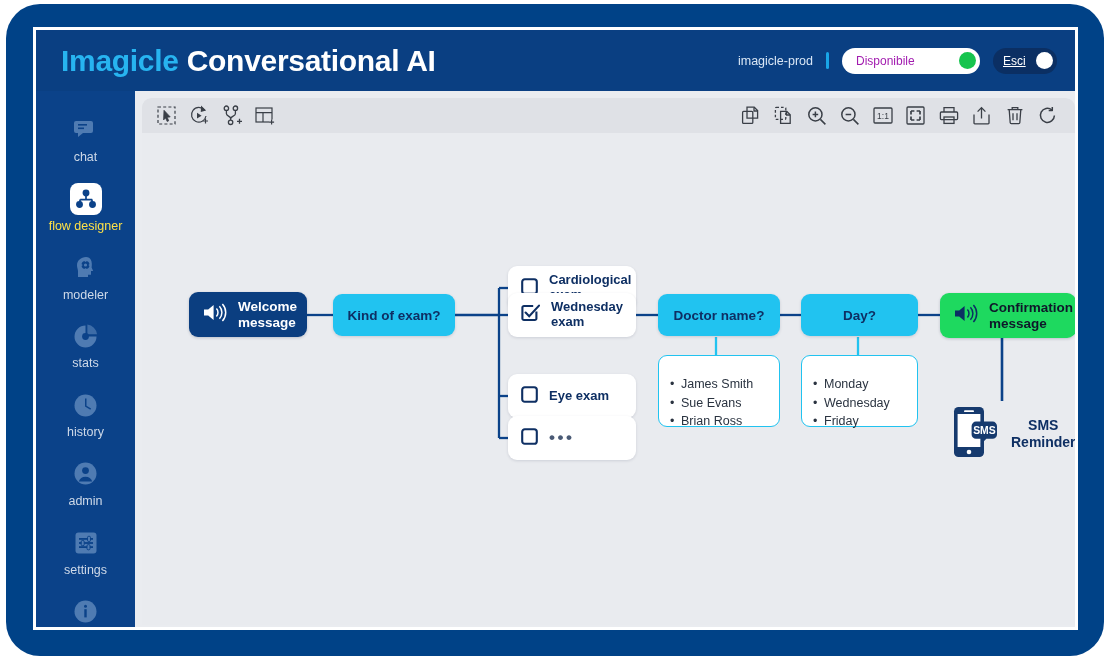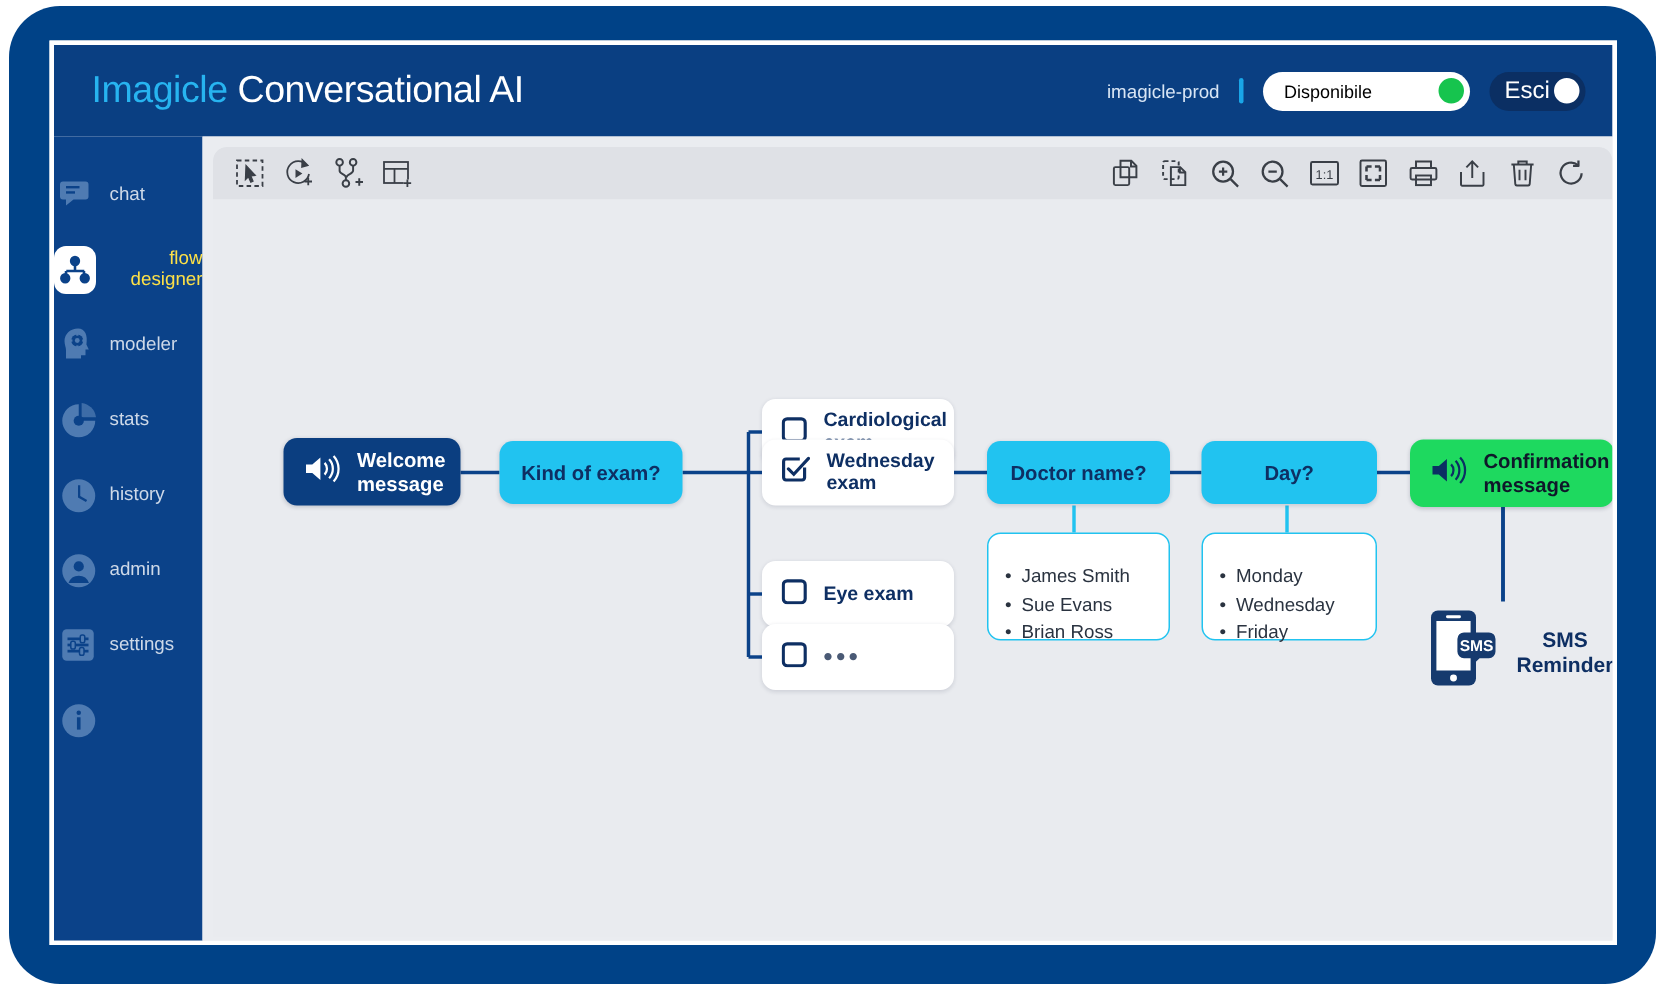--- a/index.html
+++ b/index.html
@@ -47,7 +47,7 @@
     justify-content: space-between;
     padding: 0 18px 0 25px;
   }
-  #brand { font-size: 25px; font-weight: normal; letter-spacing: -.3px; white-space: nowrap; }
+  #brand { font-size: 30px; font-weight: bold; letter-spacing: -.3px; white-space: nowrap; }
   #brand .b1 { color: #27b4f0; }
   #brand .b2 { color: #ffffff; }
   #header-right { display: flex; align-items: center; gap: 13px; }

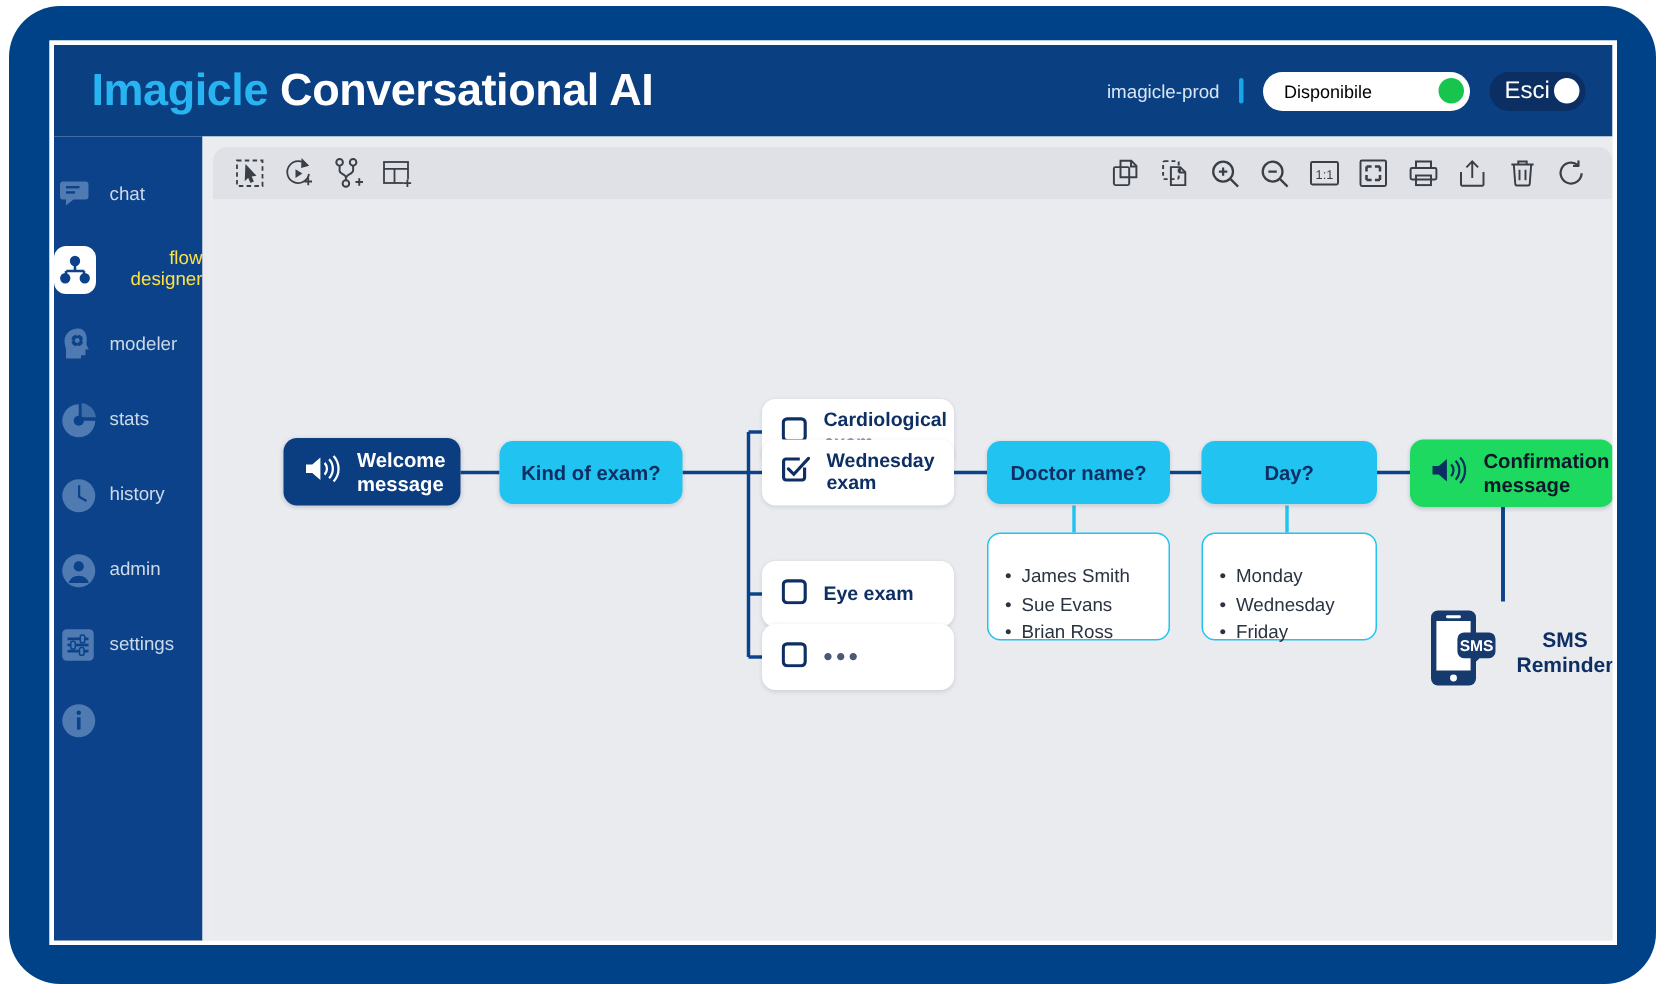--- a/index.html
+++ b/index.html
@@ -61,7 +61,7 @@
     justify-content: space-between;
     padding: 0 4px 0 14px;
   }
-  #status-label { font-size: 12px; color: #000000; }
+  #status-label { font-size: 12px; color: #a21caf; }
   #status-dot { width: 17px; height: 17px; border-radius: 50%; background: #16c44e; }
   #logout-pill {
     width: 64px; height: 26px;

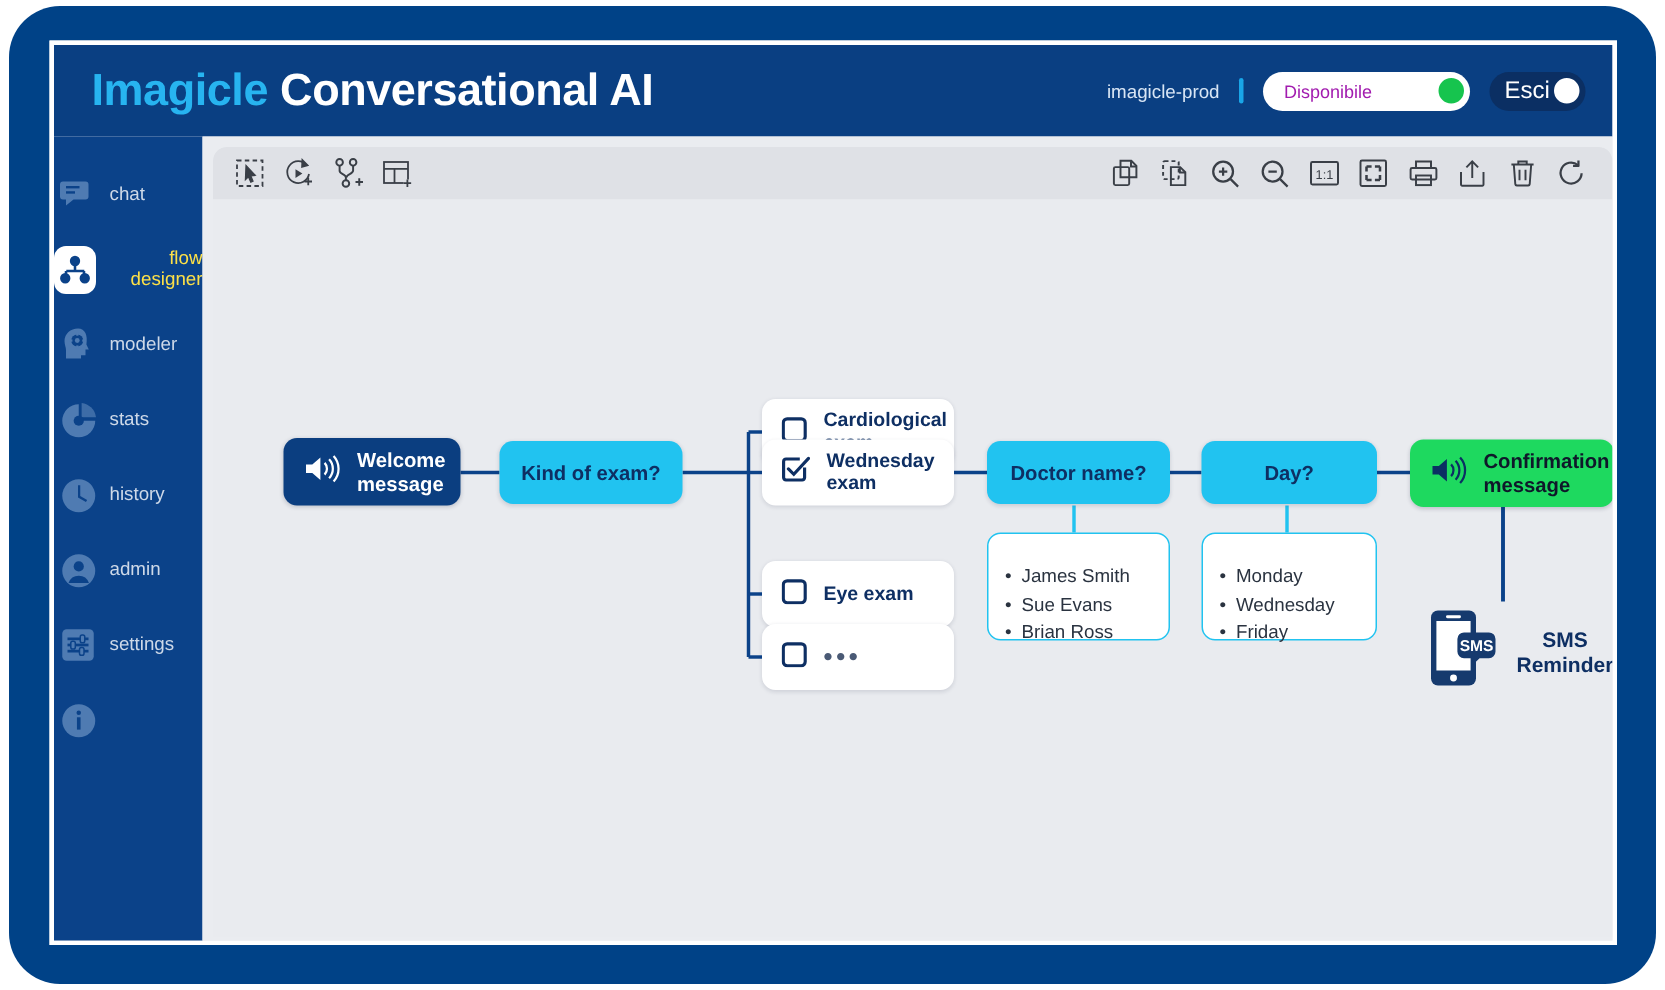--- a/index.html
+++ b/index.html
@@ -71,7 +71,7 @@
     justify-content: space-between;
     padding: 0 4px 0 10px;
   }
-  #logout-label { font-size: 16px; color: #ffffff; }
+  #logout-label { font-size: 12px; color: #ffffff; text-decoration: underline; }
   #logout-knob { width: 17px; height: 17px; border-radius: 50%; background: #ffffff; }
 
   

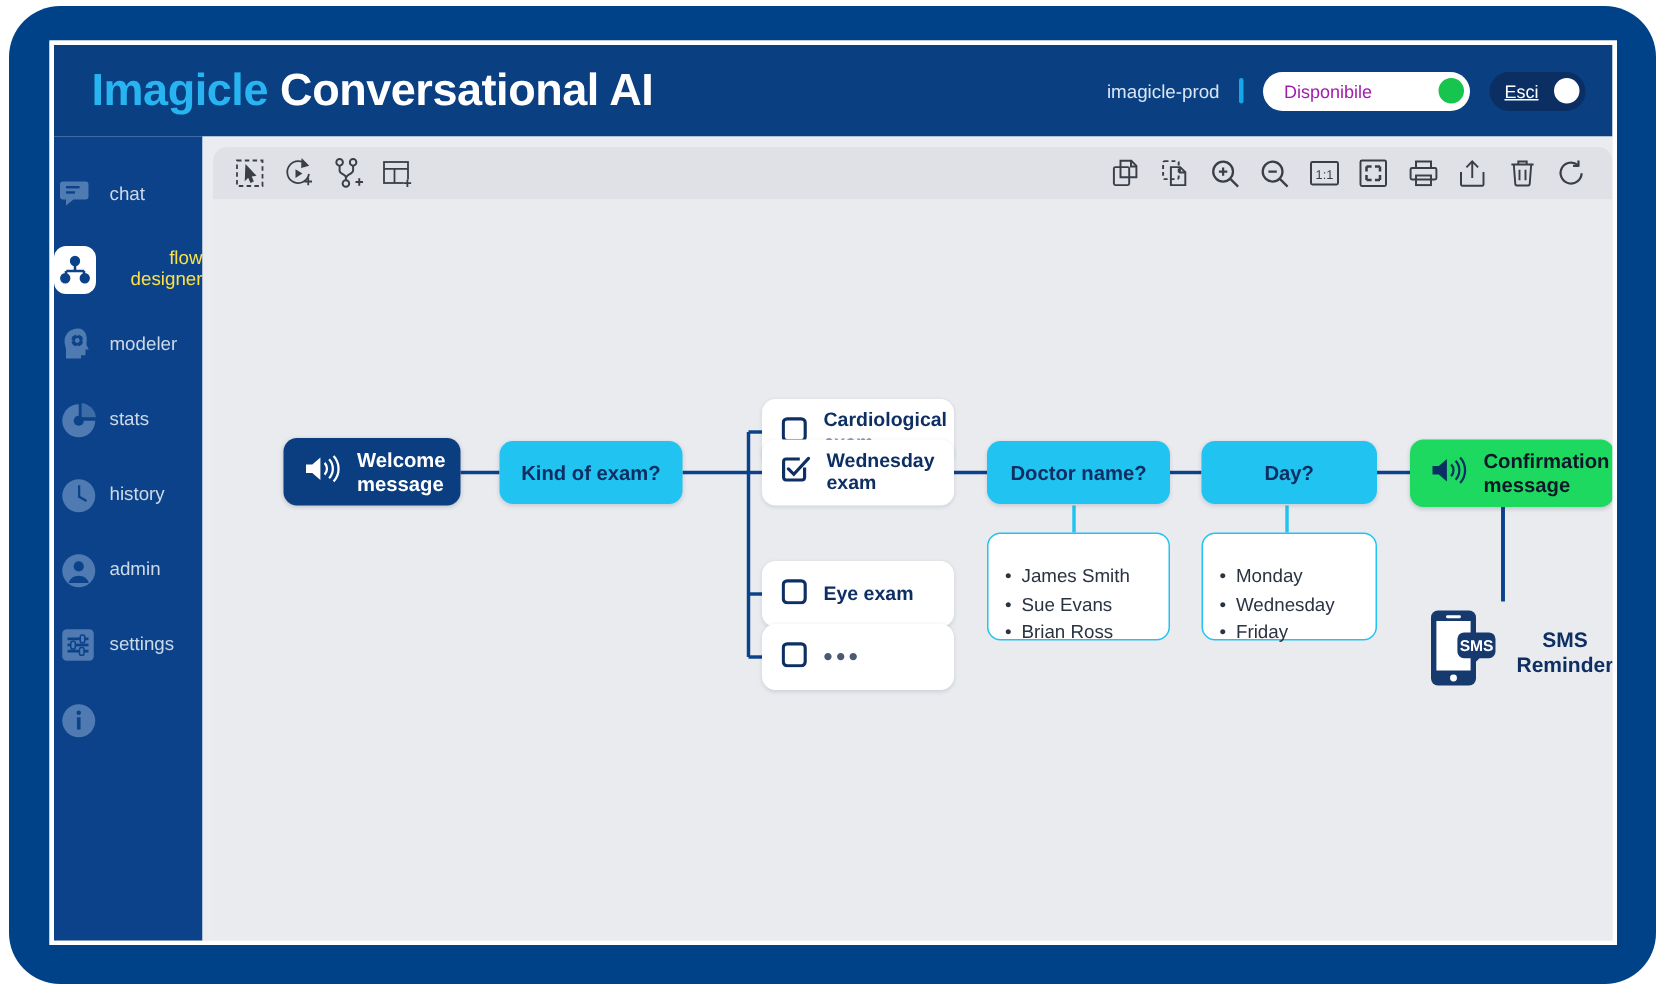--- a/index.html
+++ b/index.html
@@ -85,7 +85,7 @@
   .nav-item {
     width: 99px;
     padding: 9px 0 9px 0;
-    display: flex; flex-direction: row;
+    display: flex; flex-direction: column;
     align-items: center; gap: 5px;
   }
   .nav-icon {

